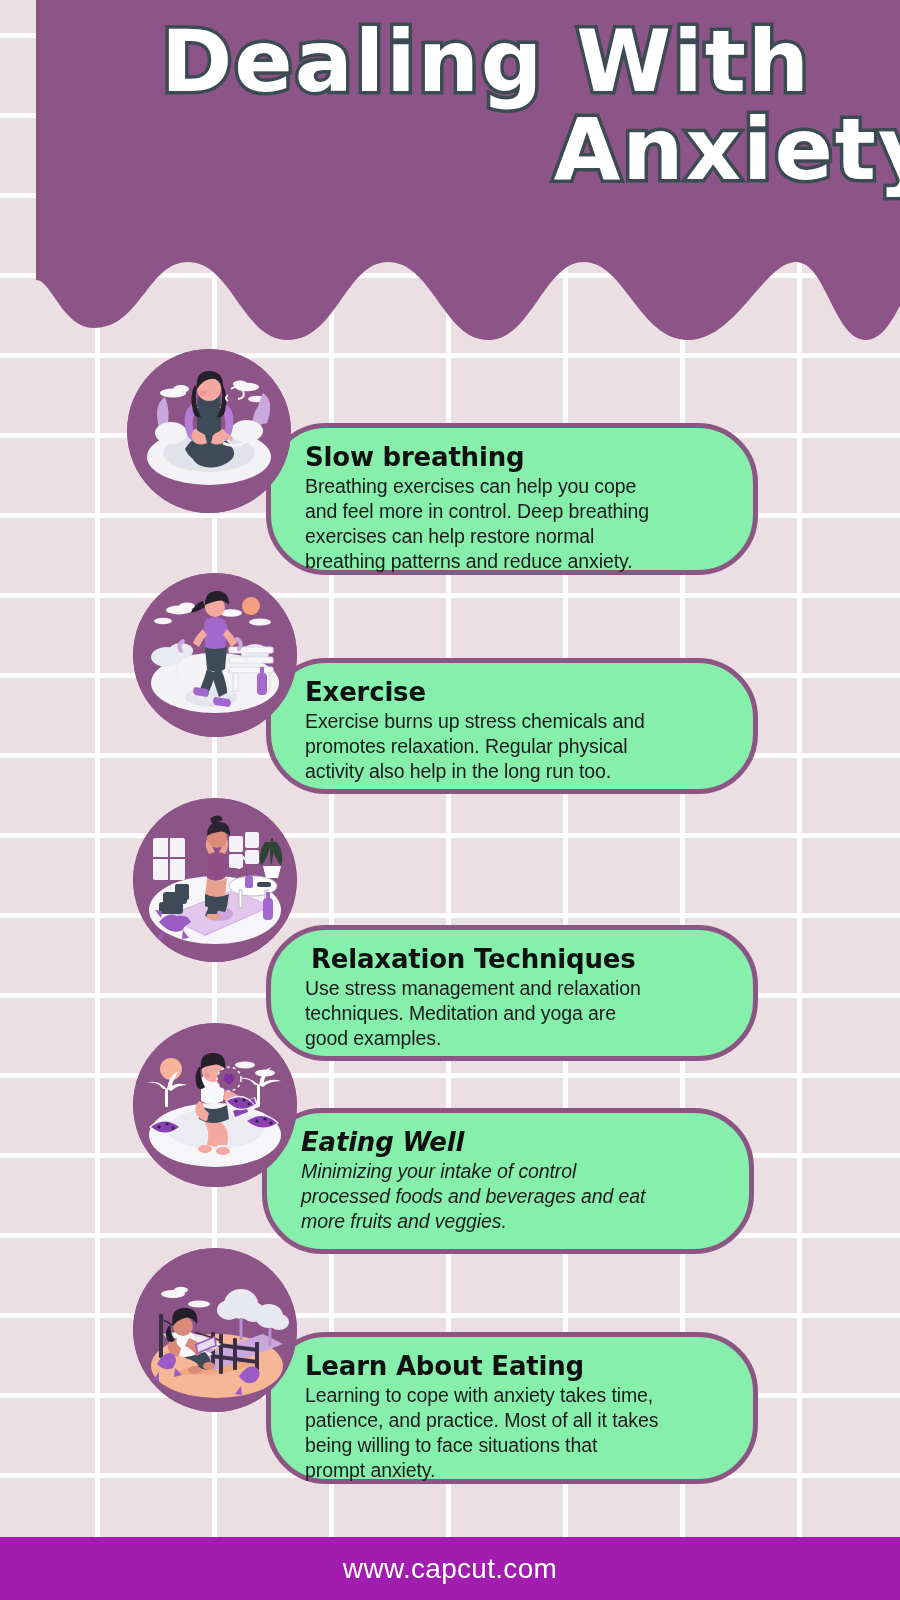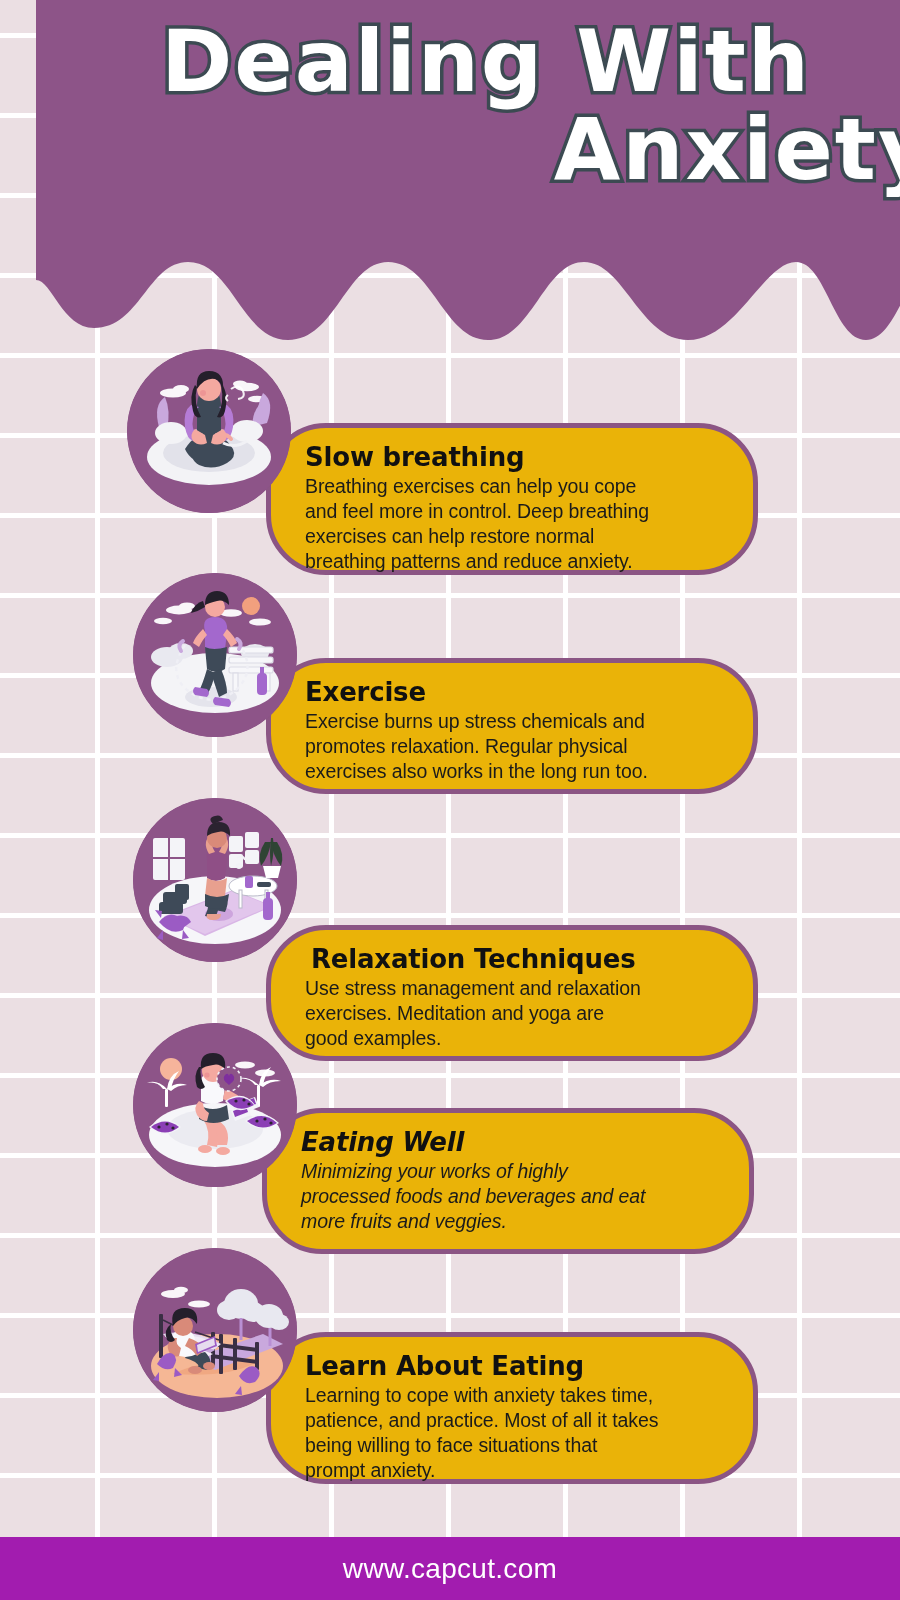--- a/index.html
+++ b/index.html
@@ -68,7 +68,7 @@
 
   .card {
     position:absolute;
-    background:#eab308;
+    background:#86efac;
     border:5px solid #8b5584;
     border-radius:60px;
     z-index:4;

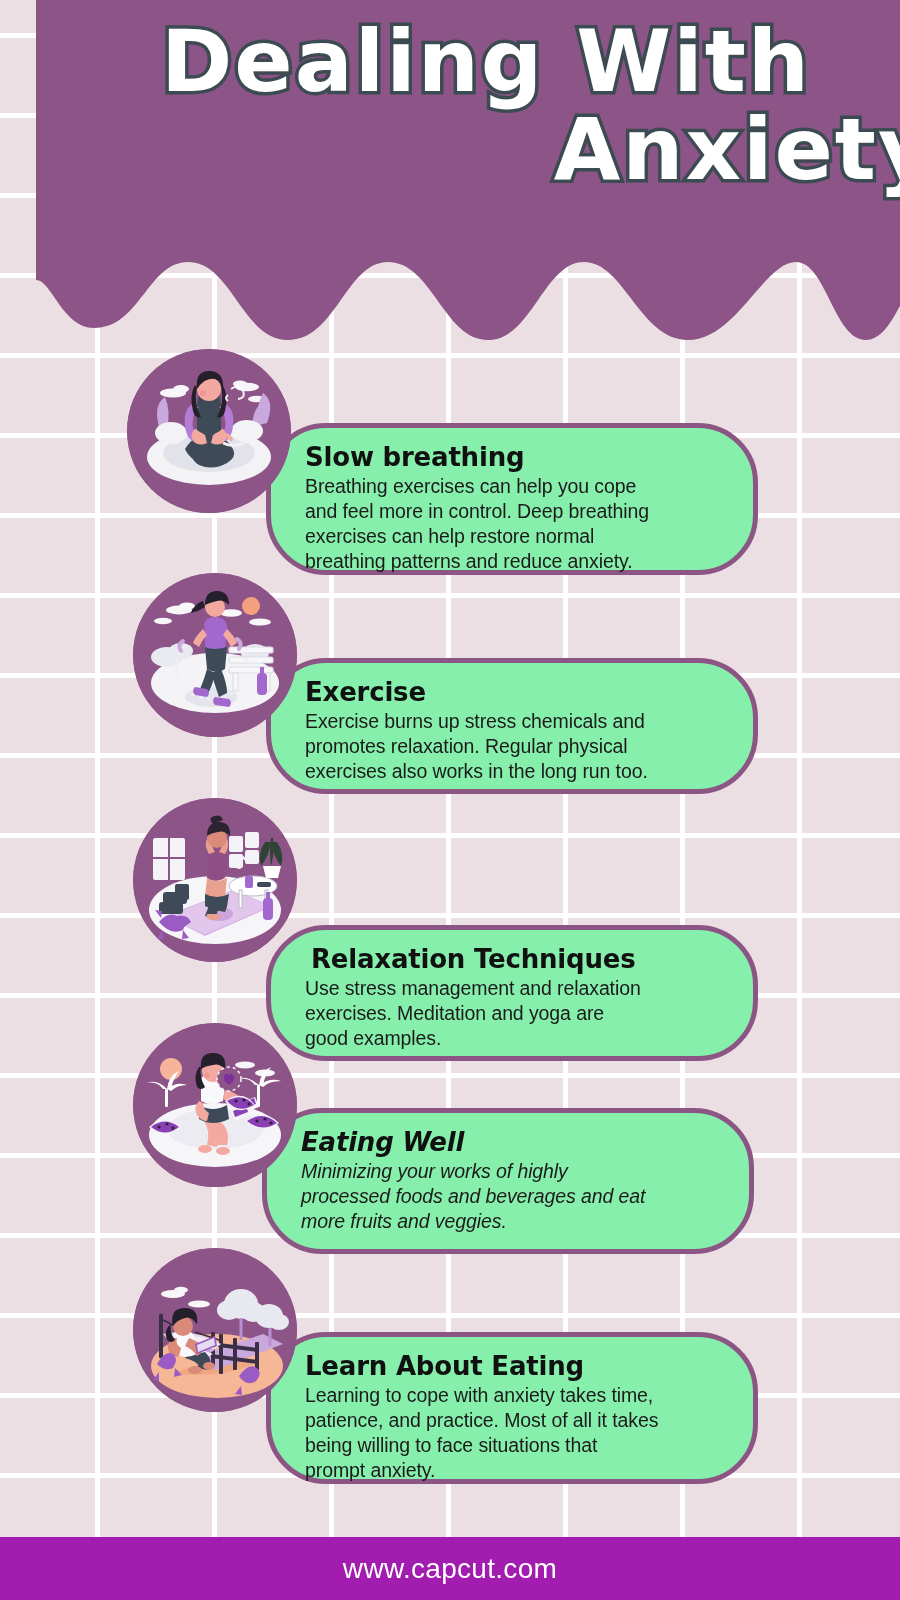--- a/index.html
+++ b/index.html
@@ -228,7 +228,7 @@
     <div class="card-title">Exercise</div>
     <div class="card-body">Exercise burns up stress chemicals and
 promotes relaxation. Regular physical
-exercises also works in the long run too.</div>
+activity also help in the long run too.</div>
   </div>
 </div>
 

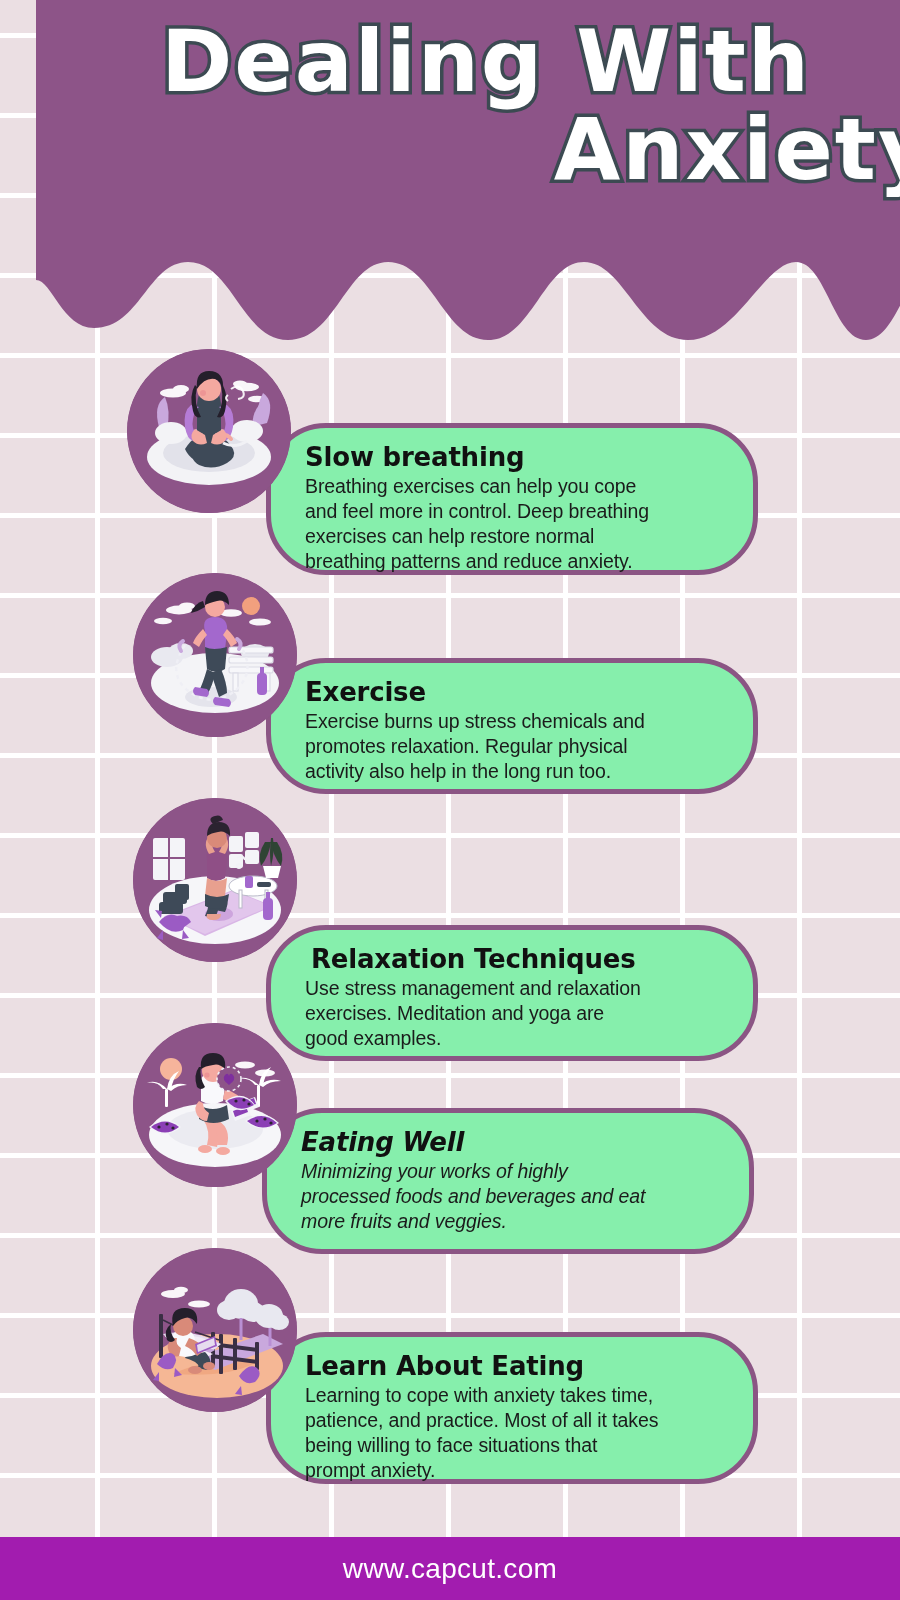--- a/index.html
+++ b/index.html
@@ -299,7 +299,7 @@
   <div class="card" style="left:266px; top:883px; width:492px; height:136px;margin-top:42px;">
     <div class="card-title" style="padding-left:6px;">Relaxation Techniques</div>
     <div class="card-body">Use stress management and relaxation
-exercises. Meditation and yoga are
+techniques. Meditation and yoga are
 good examples.</div>
   </div>
 </div>

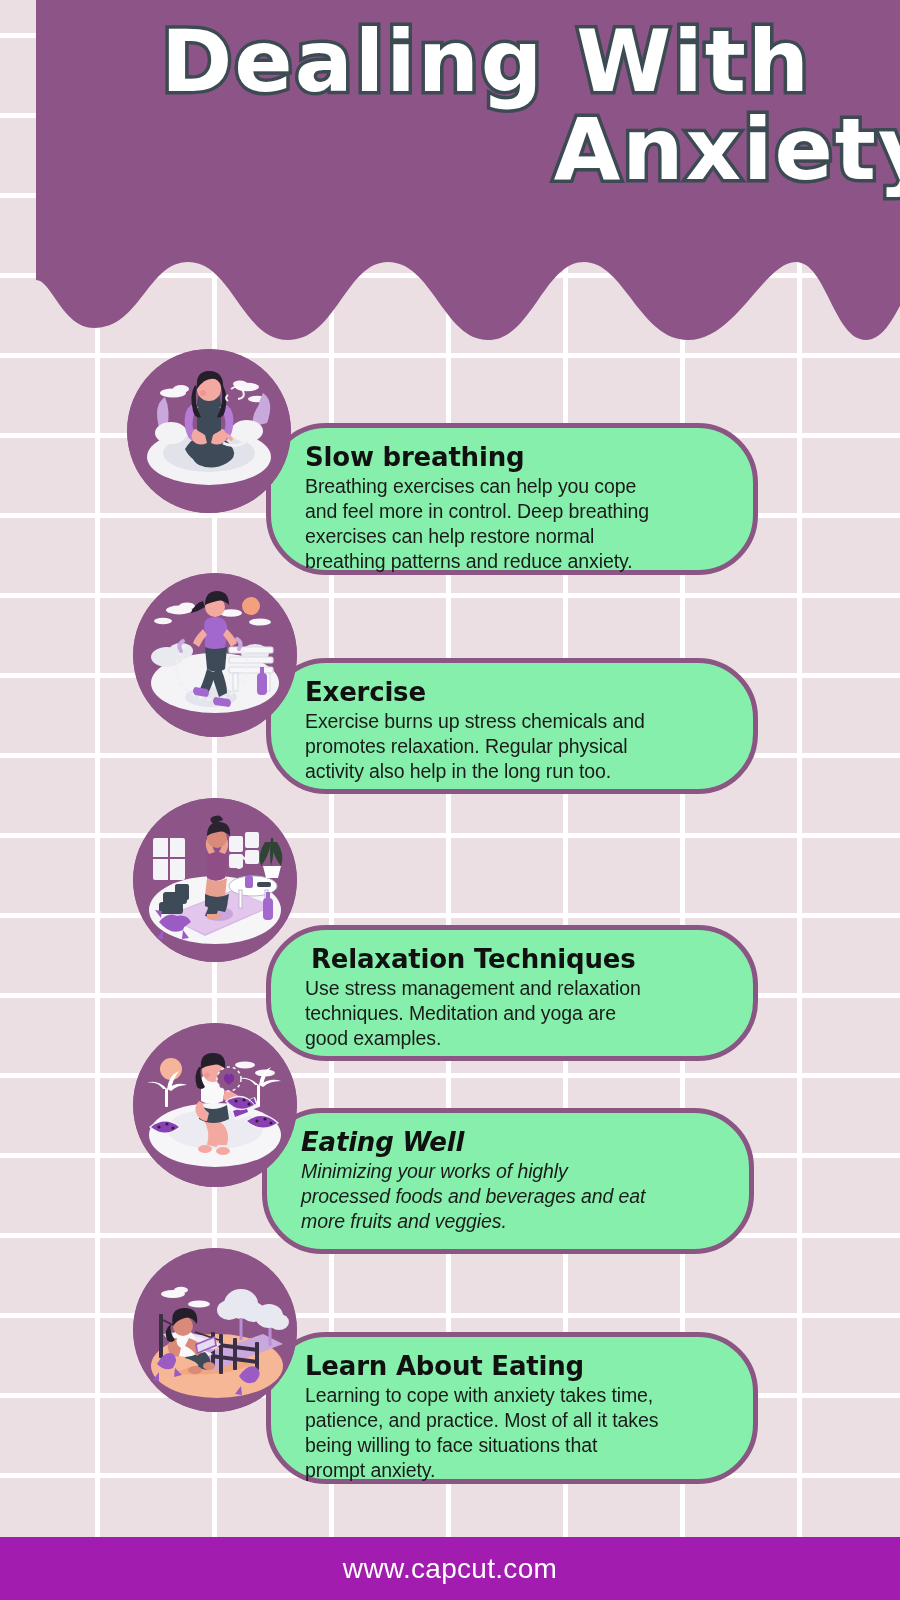--- a/index.html
+++ b/index.html
@@ -380,7 +380,7 @@
   </div>
   <div class="card" style="left:262px; top:1108px; width:492px; height:146px;font-style:italic;">
     <div class="card-title">Eating Well</div>
-    <div class="card-body">Minimizing your works of highly
+    <div class="card-body">Minimizing your intake of control
 processed foods and beverages and eat
 more fruits and veggies.</div>
   </div>

